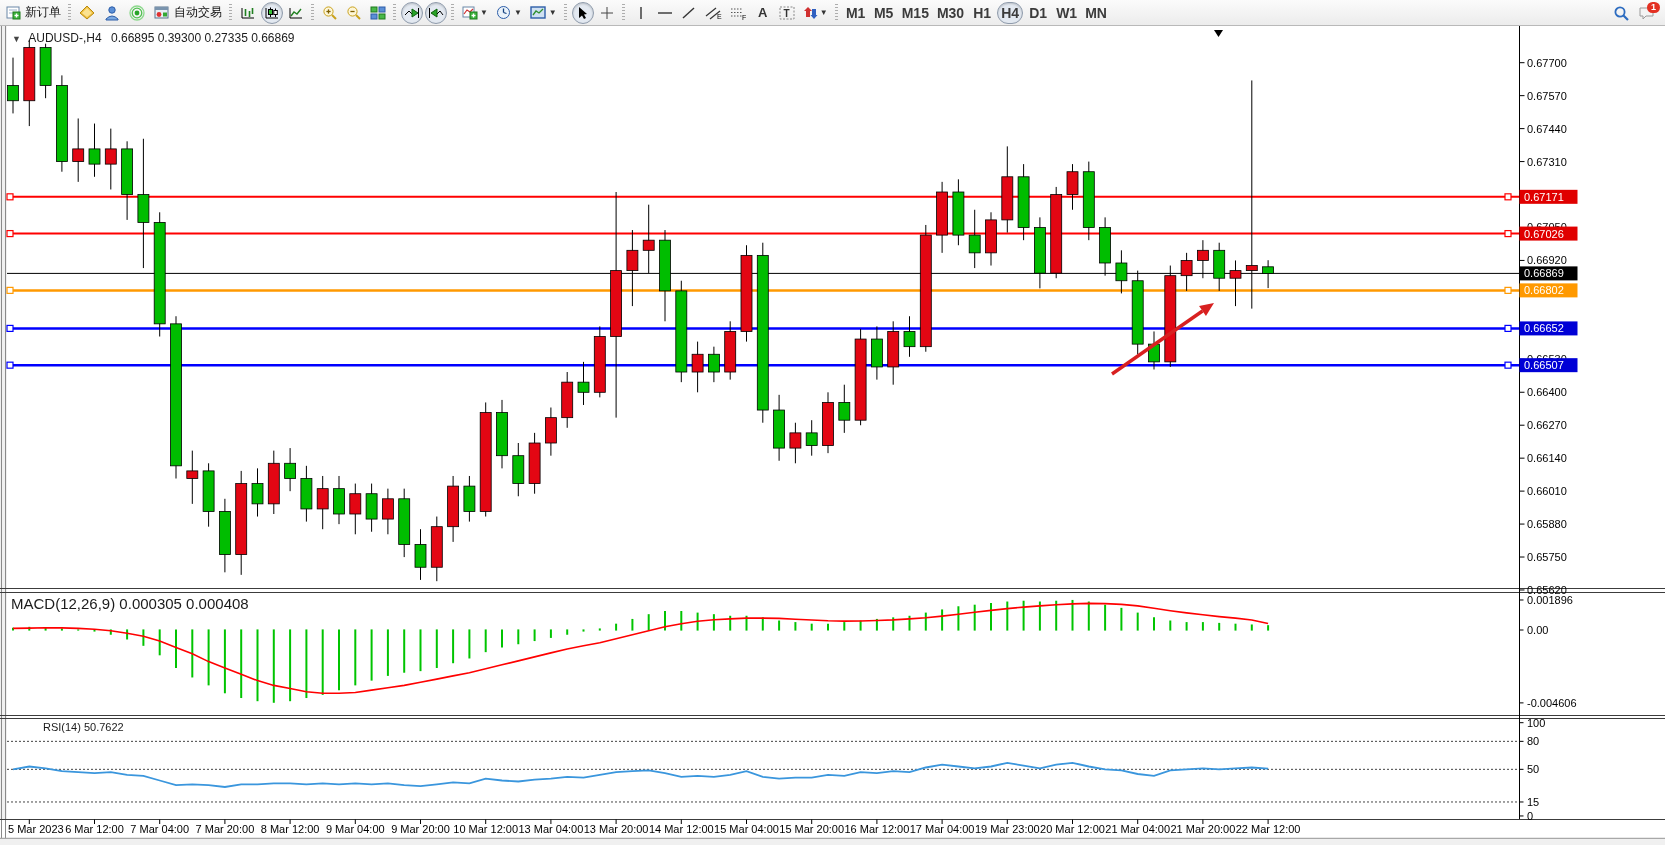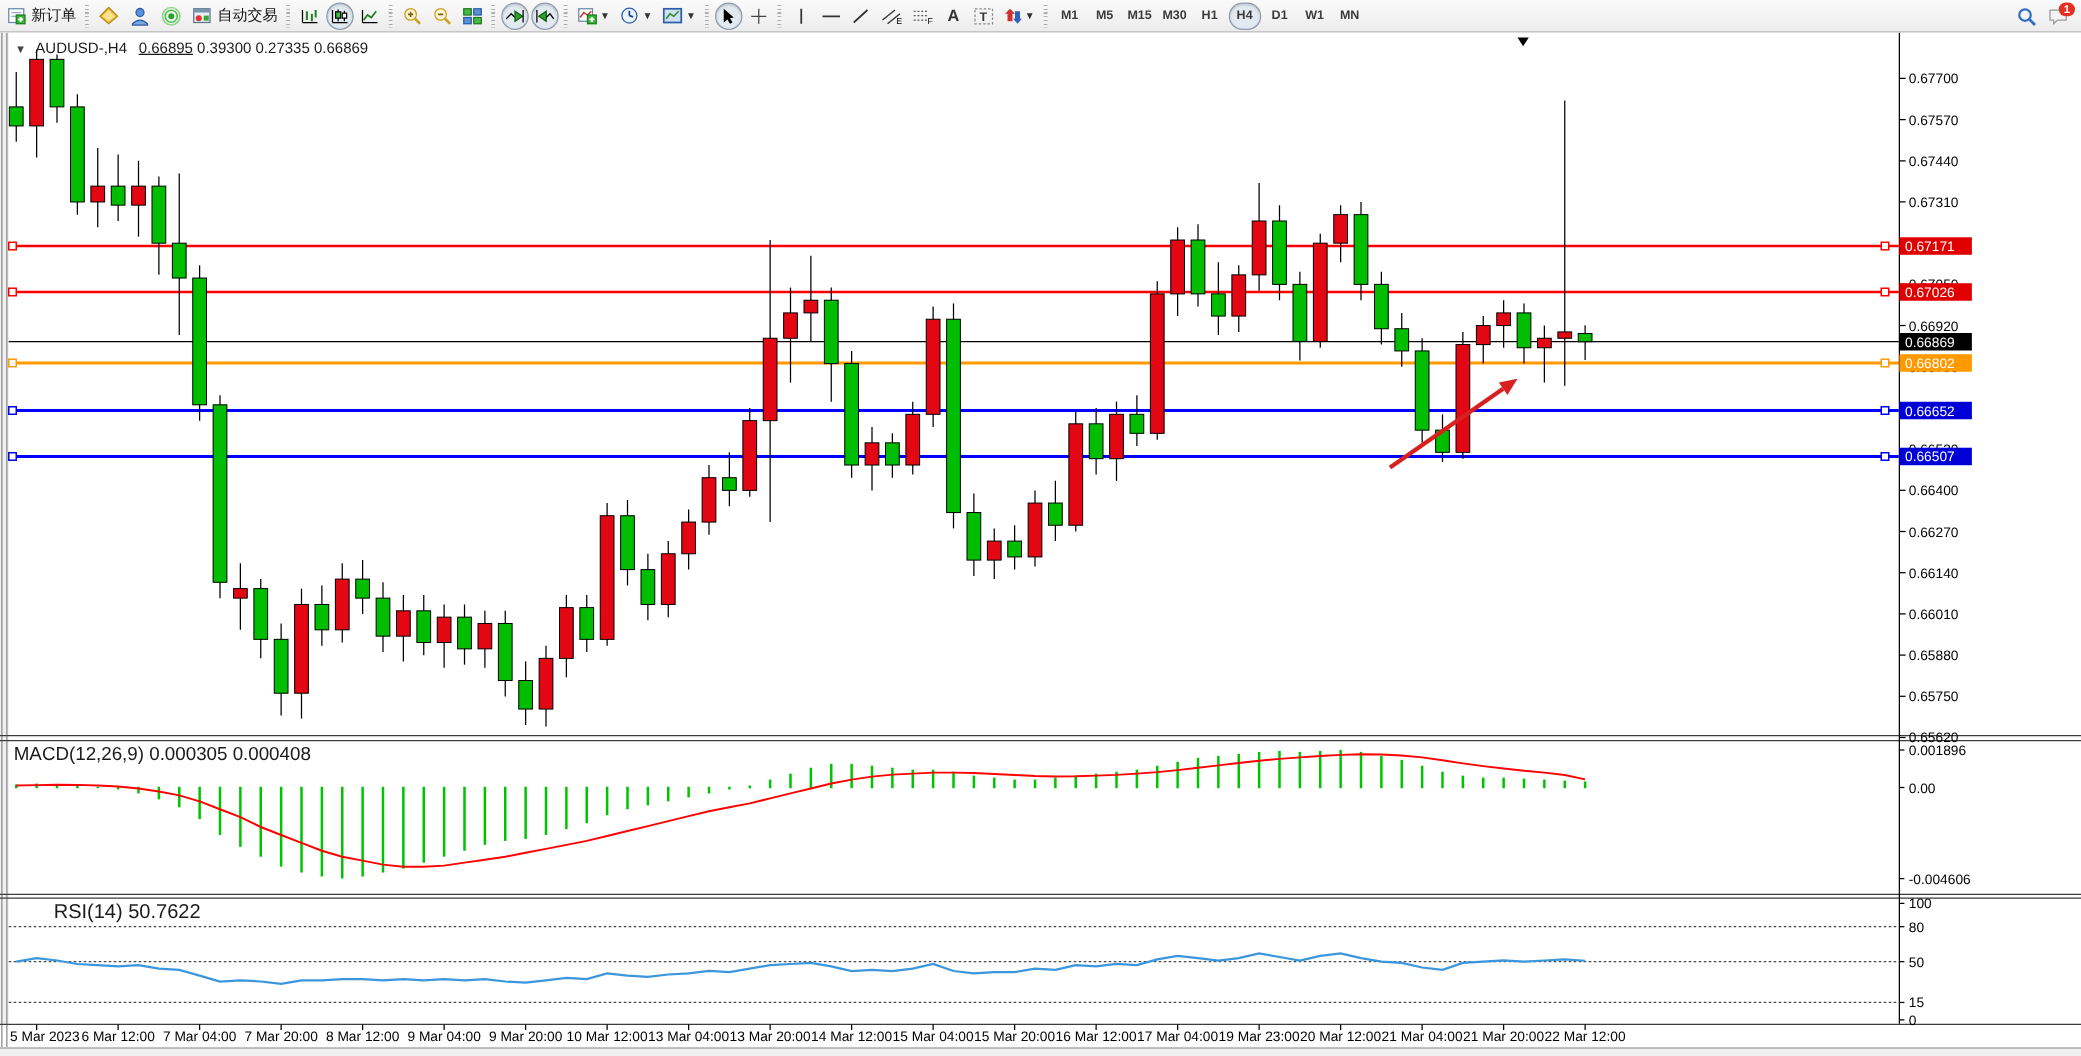--- a/index.html
+++ b/index.html
@@ -16,7 +16,7 @@
   .tb.on{border-color:#8f9bab;background:#e3e9f1;box-shadow:inset 0 1px 2px rgba(0,0,0,.18);border-radius:11px;}
   .tb .lbl{margin-left:4px;font-size:12px;color:#111;}
   .caret{font-size:8px;color:#333;margin-left:2px;}
-  .tf{font-size:10px;font-weight:700;color:#3b3b3b;min-width:26px;}
+  .tf{font-size:14px;font-weight:700;color:#3b3b3b;min-width:26px;}
   .spacer{flex:1;}
   
   #chart-svg{position:absolute;left:0;top:26px;}

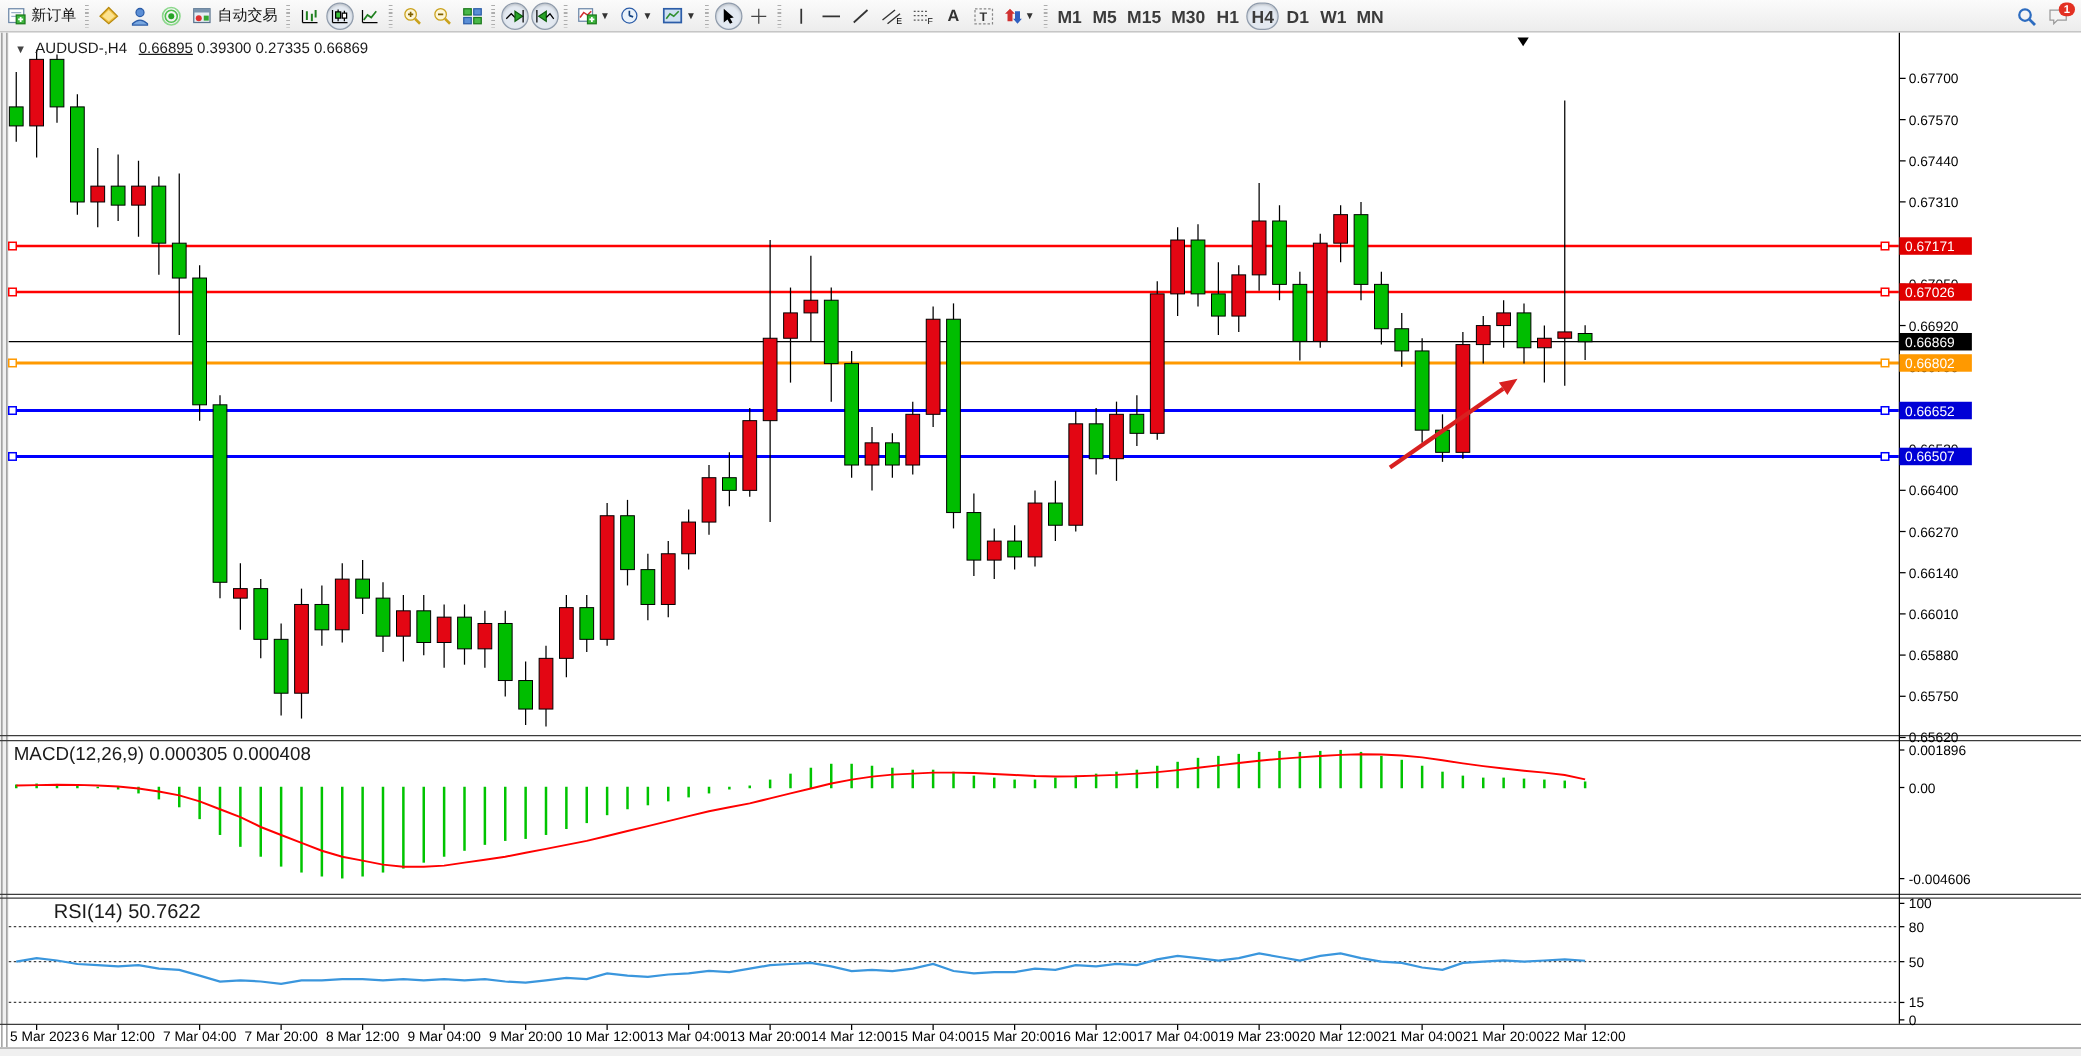--- a/index.html
+++ b/index.html
@@ -644,7 +644,7 @@
 <div class="ovl" id="pane-title">
   <span style="font-size:9px;color:#444;">▼</span>
   <span style="margin-left:4px;text-align:center;">AUDUSD-,H4</span>
-  <span style="margin-left:6px;text-decoration:underline;">0.66895</span>
+  <span style="margin-left:6px;">0.66895</span>
   <span>0.39300</span>
   <span>0.27335</span>
   <span>0.66869</span>

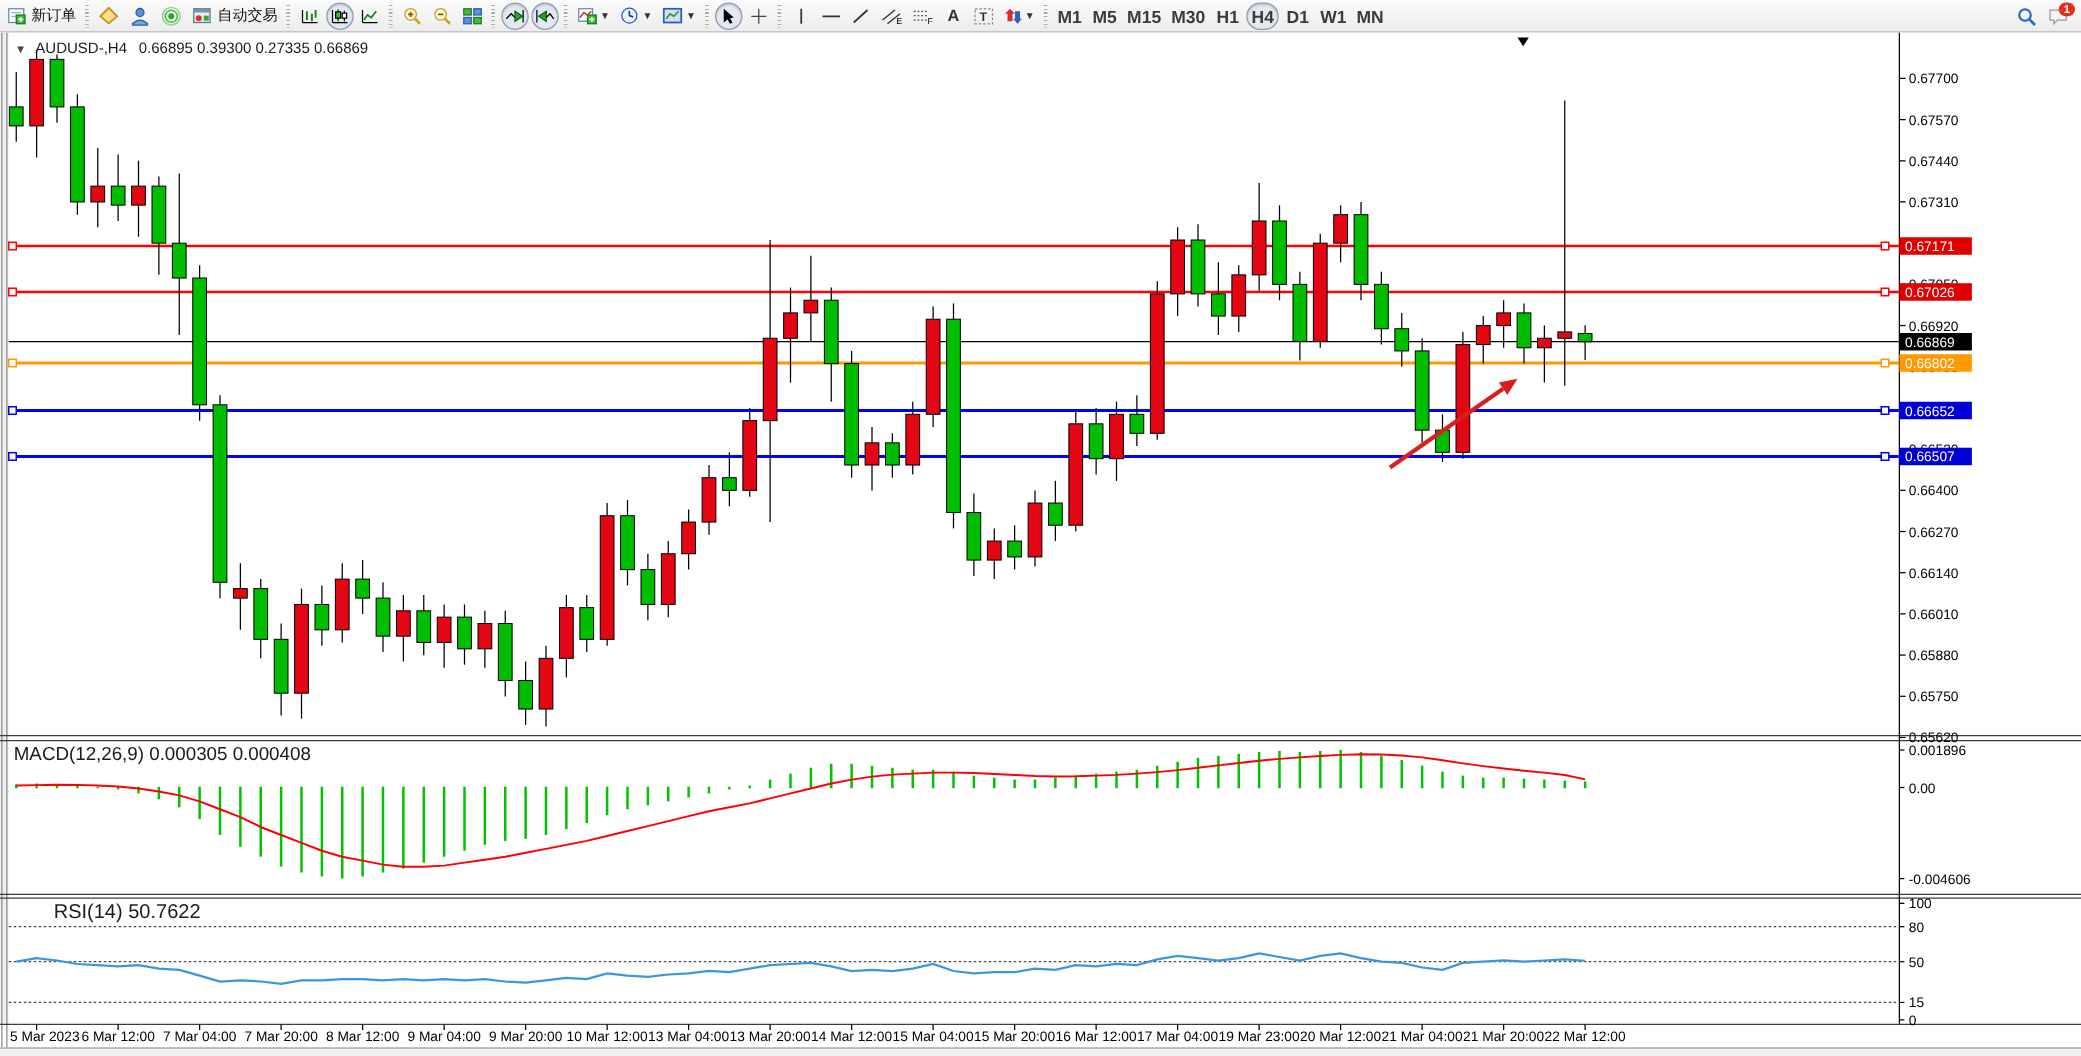--- a/index.html
+++ b/index.html
@@ -23,7 +23,7 @@
   .ovl{position:absolute;font-size:12px;color:#1b1b1b;z-index:5;}
   #pane-title{left:12px;top:31px;}
   #macd-label{left:11px;top:595px;font-size:15px;}
-  #rsi-label{left:11px;top:721px;font-size:16px;padding-left:32px;}
+  #rsi-label{left:11px;top:721px;font-size:11px;padding-left:32px;}
   #statusbar{position:absolute;left:0;top:838px;width:1665px;height:7px;
     background:#f0f0f0;border-top:1px solid #a8a8a8;box-sizing:border-box;}
 </style>

